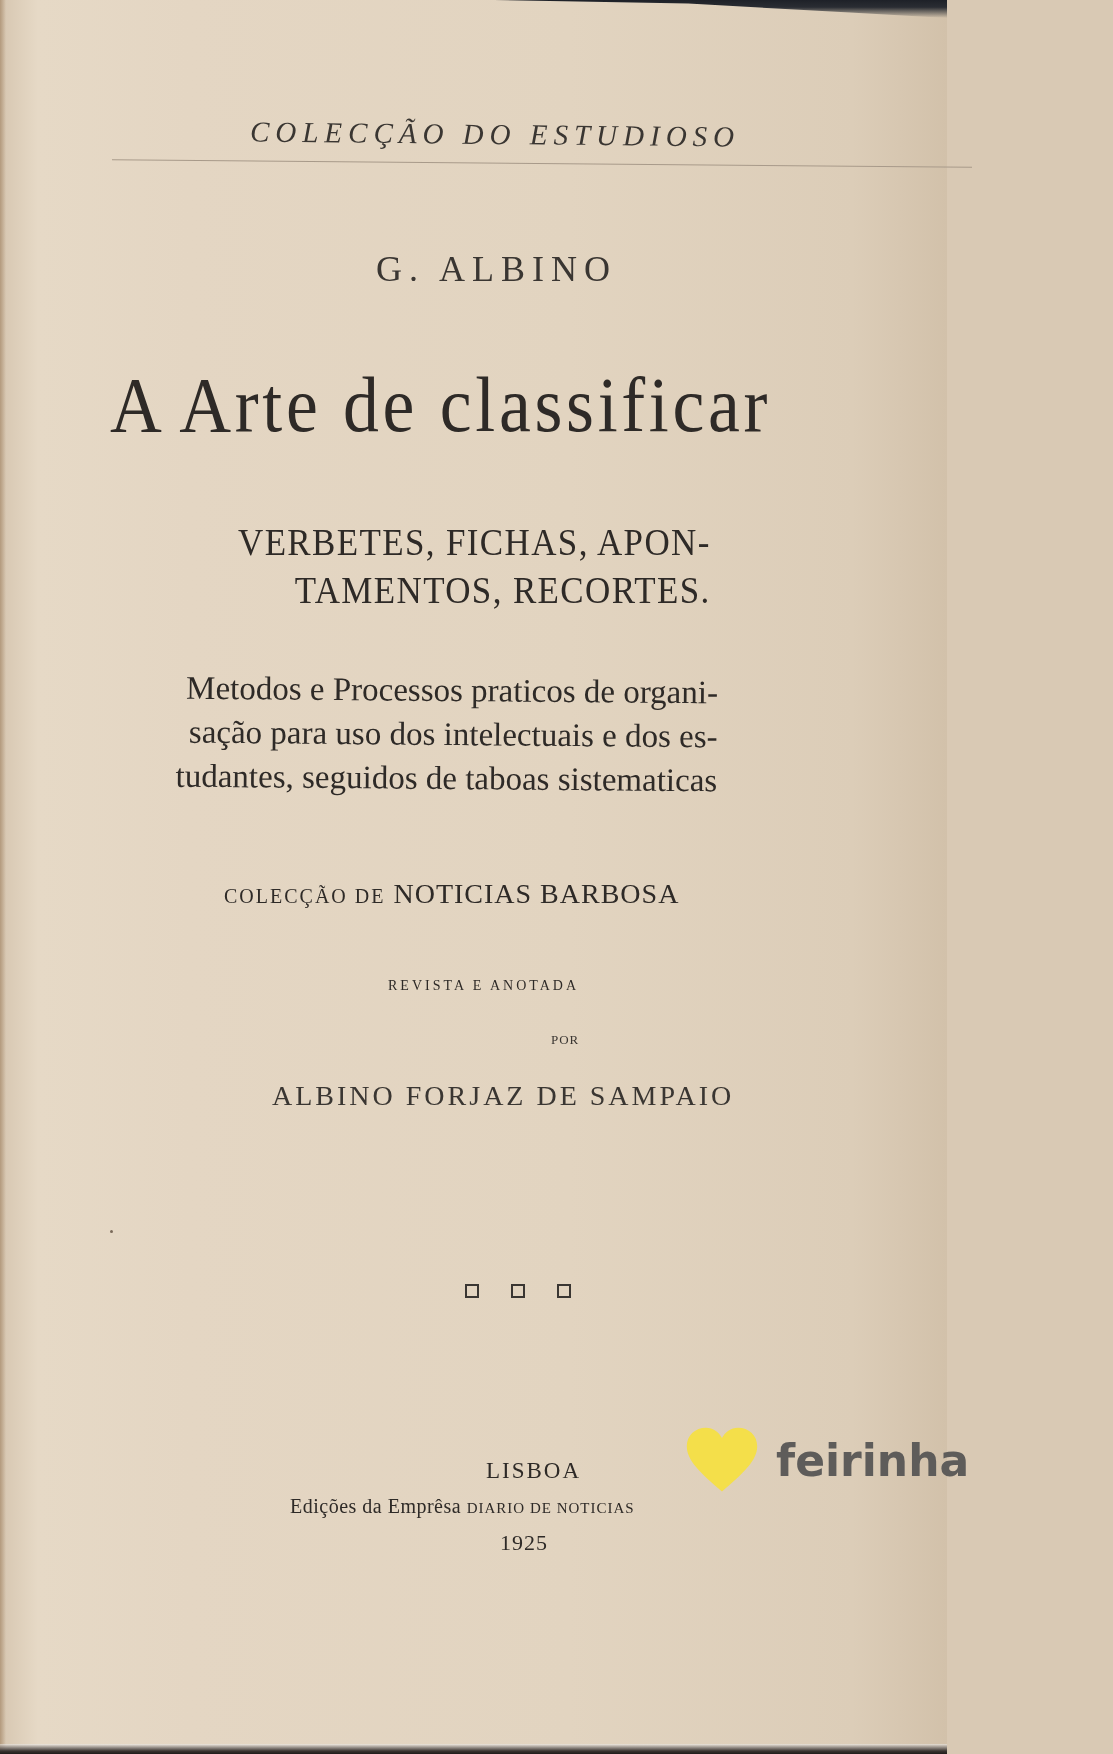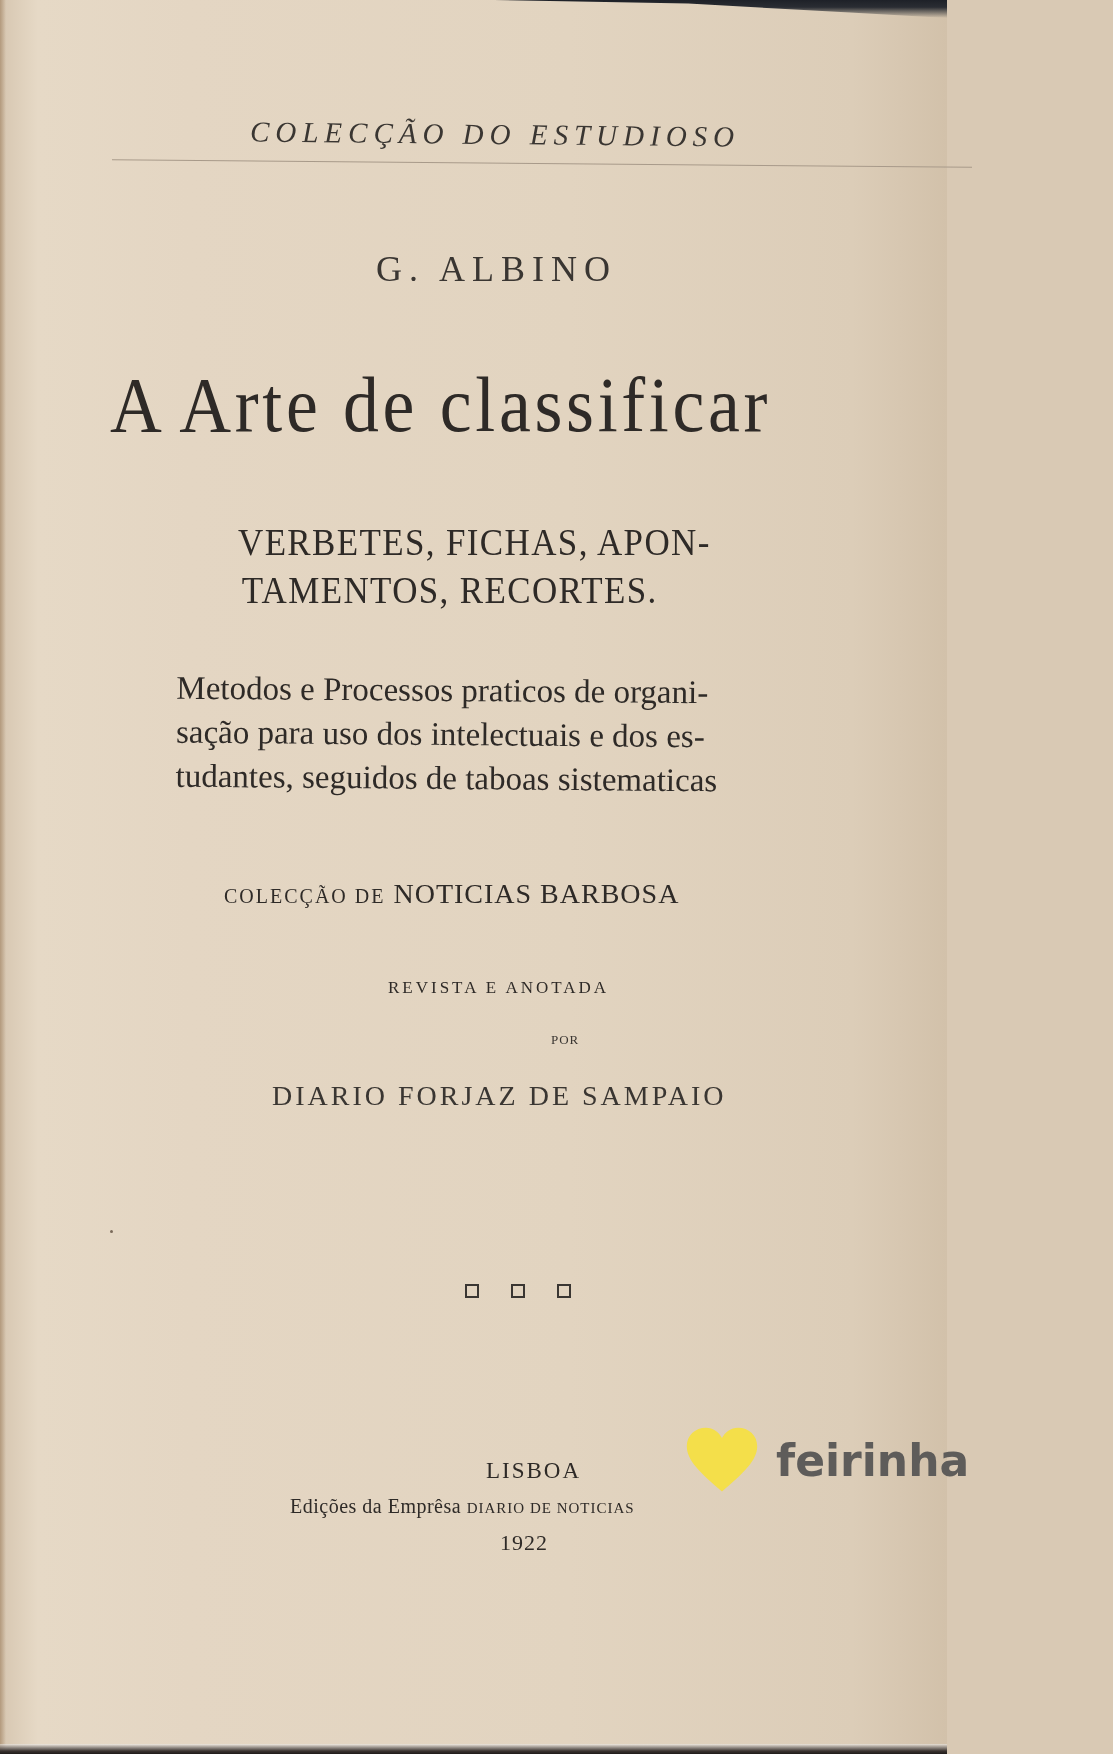--- a/index.html
+++ b/index.html
@@ -12,6 +12,7 @@
   .page {
     position: absolute; left: 0; top: 0; width: 947px; height: 1754px;
     background: linear-gradient(90deg, #d6c6b0 0%, #e6d9c6 4%, #e4d6c3 20%, #e2d4c0 60%, #dccdb8 90%, #d2c1aa 100%);
+    text-align: right;
   }
   .top-shadow {
     position: absolute; top: 0; left: 300px; right: 0; height: 18px;

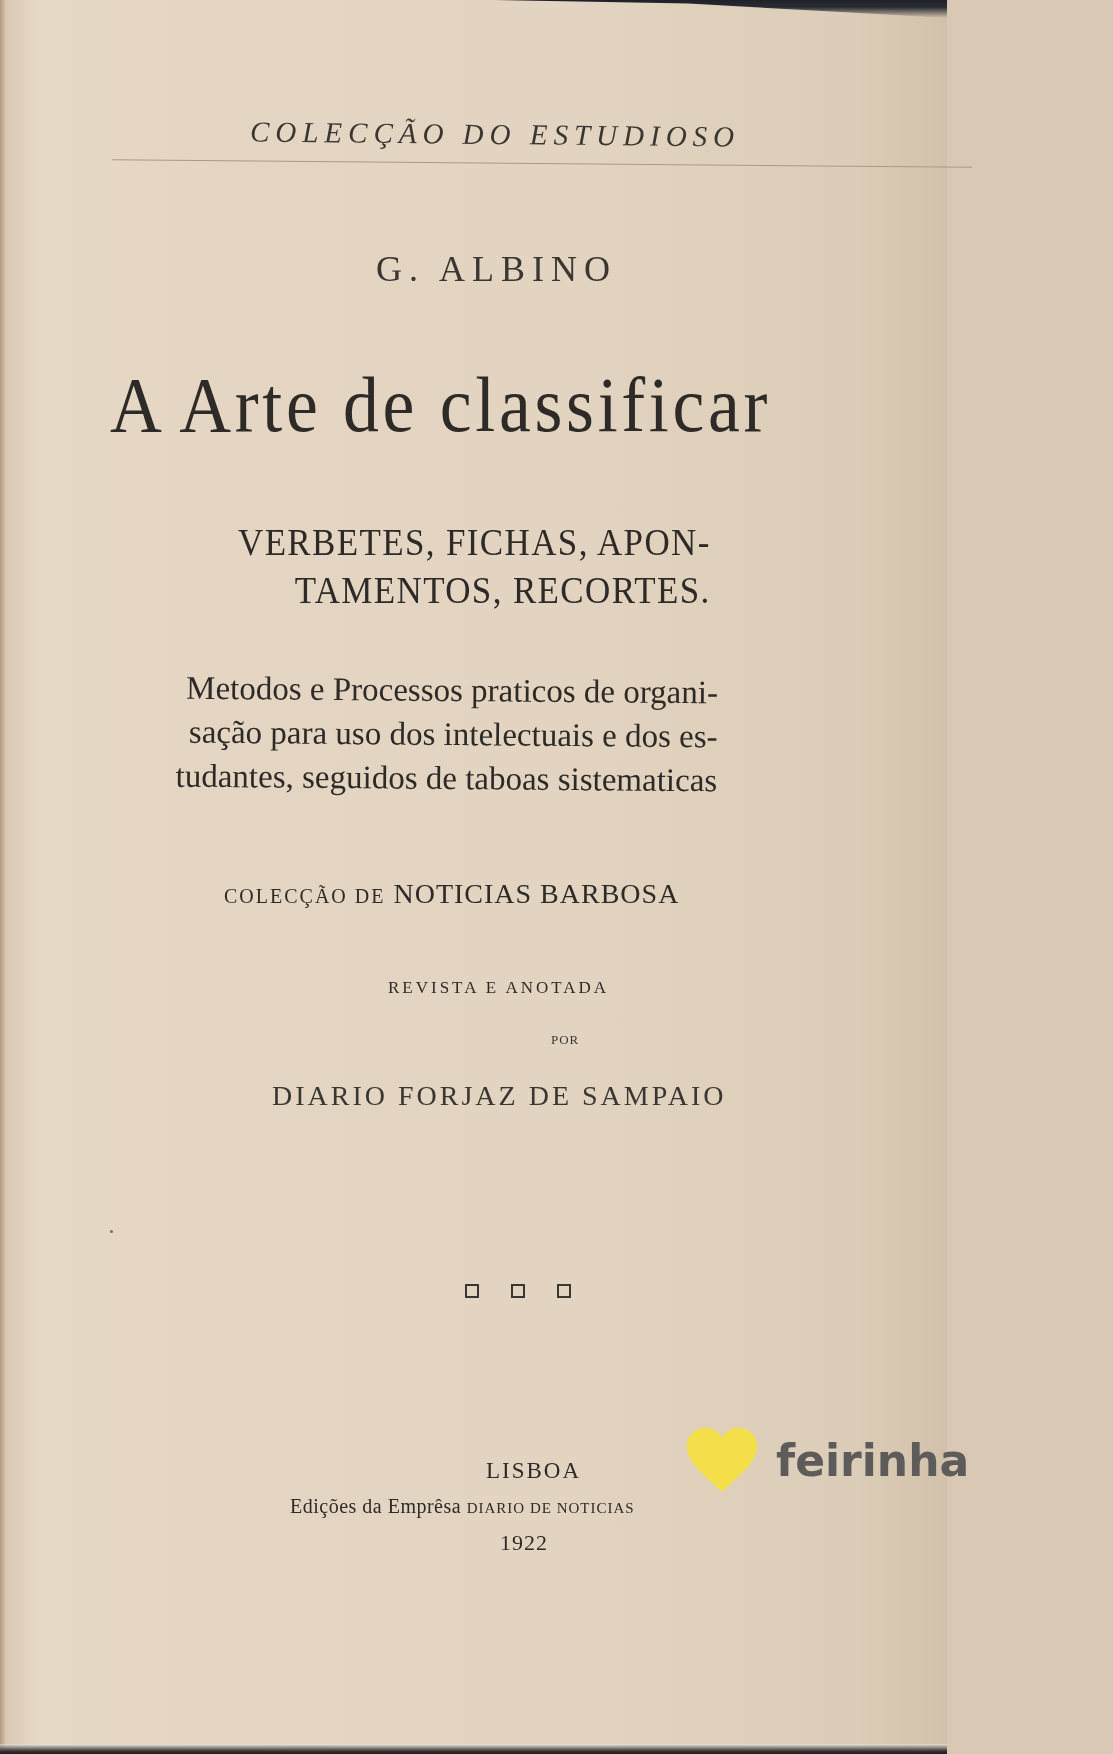--- a/index.html
+++ b/index.html
@@ -56,7 +56,7 @@
   }
   .translation .sc { font-size: 20px; letter-spacing: 2px; }
   .revista {
-    left: 388px; top: 978px; font-size: 17px; letter-spacing: 3px; color: #2e2a27;
+    left: 388px; top: 978px; font-size: 14px; letter-spacing: 3px; color: #2e2a27;
   }
   .por {
     left: 507px; top: 1032px; font-size: 13px; letter-spacing: 1px; color: #3a3632; margin-left: 44px;

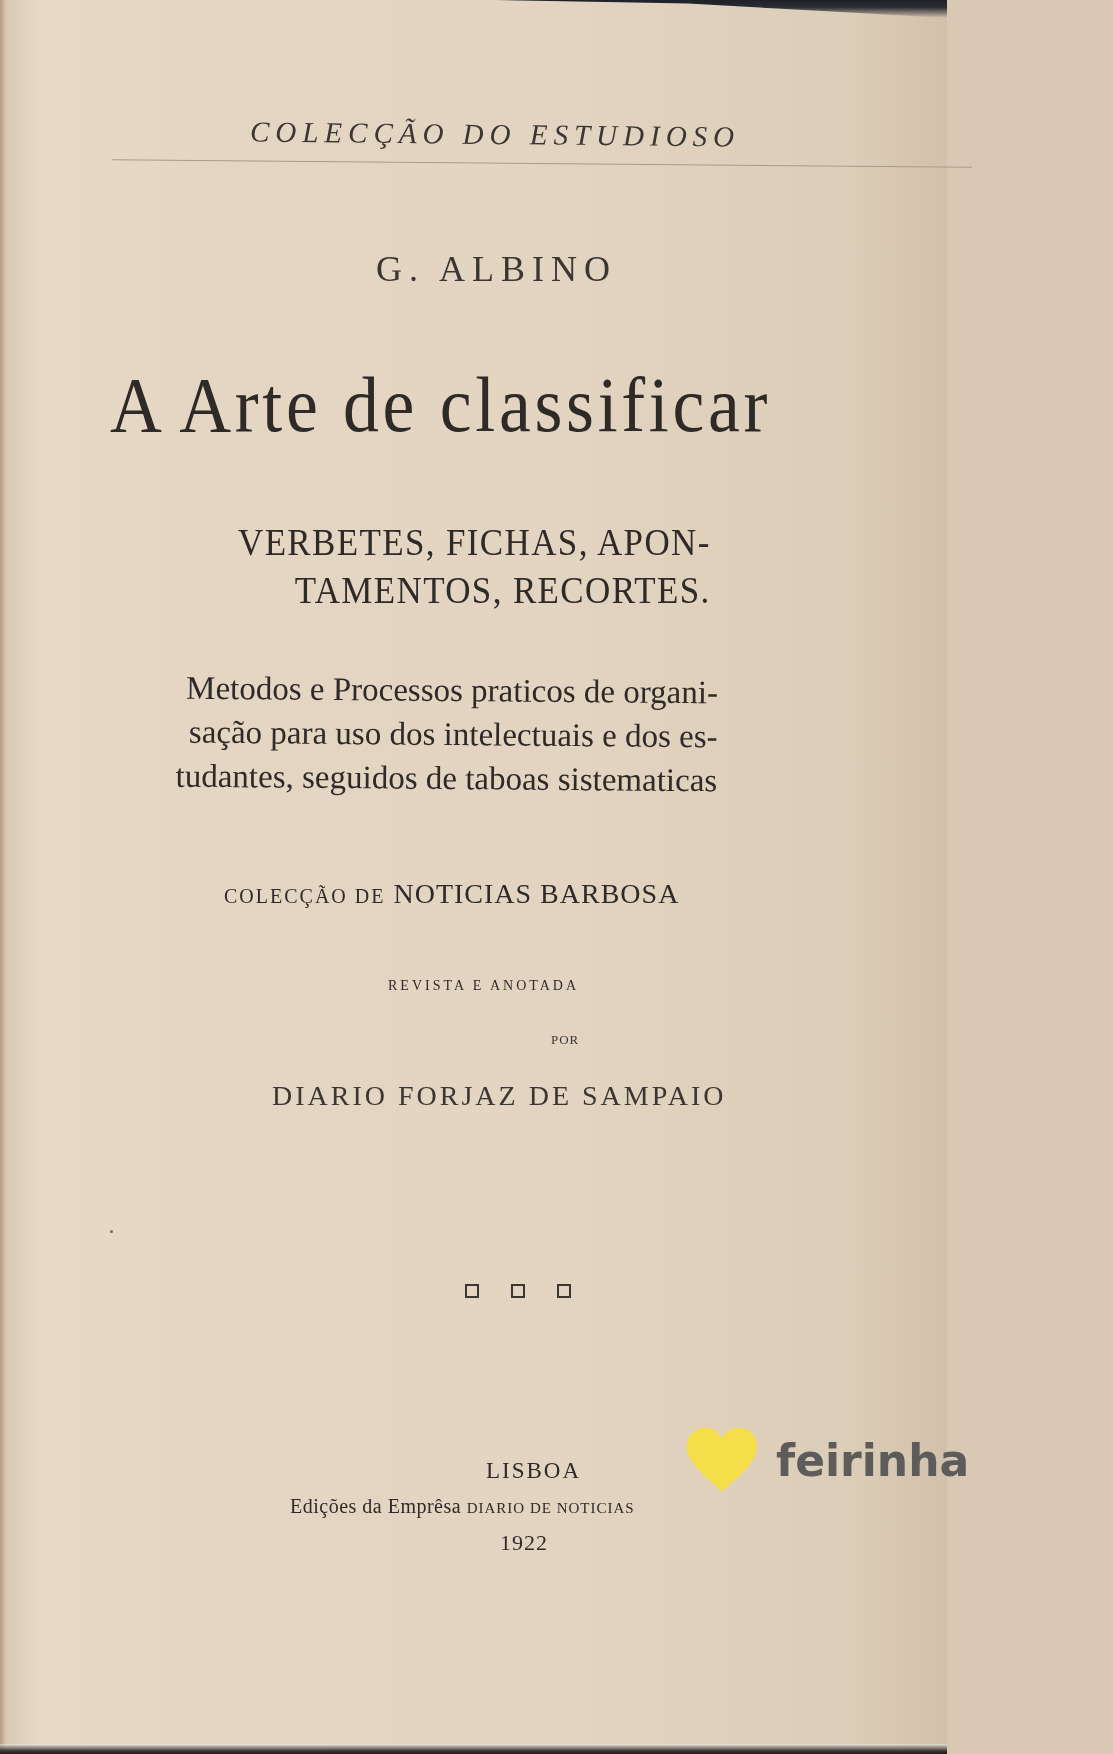--- a/index.html
+++ b/index.html
@@ -124,7 +124,7 @@
 
   <div class="abs revista">REVISTA E ANOTADA</div>
   <div class="abs por">POR</div>
-  <div class="abs reviser">DIARIO FORJAZ DE SAMPAIO</div>
+  <div class="abs reviser">ALBINO FORJAZ DE SAMPAIO</div>
 
   <div class="speck"></div>
 

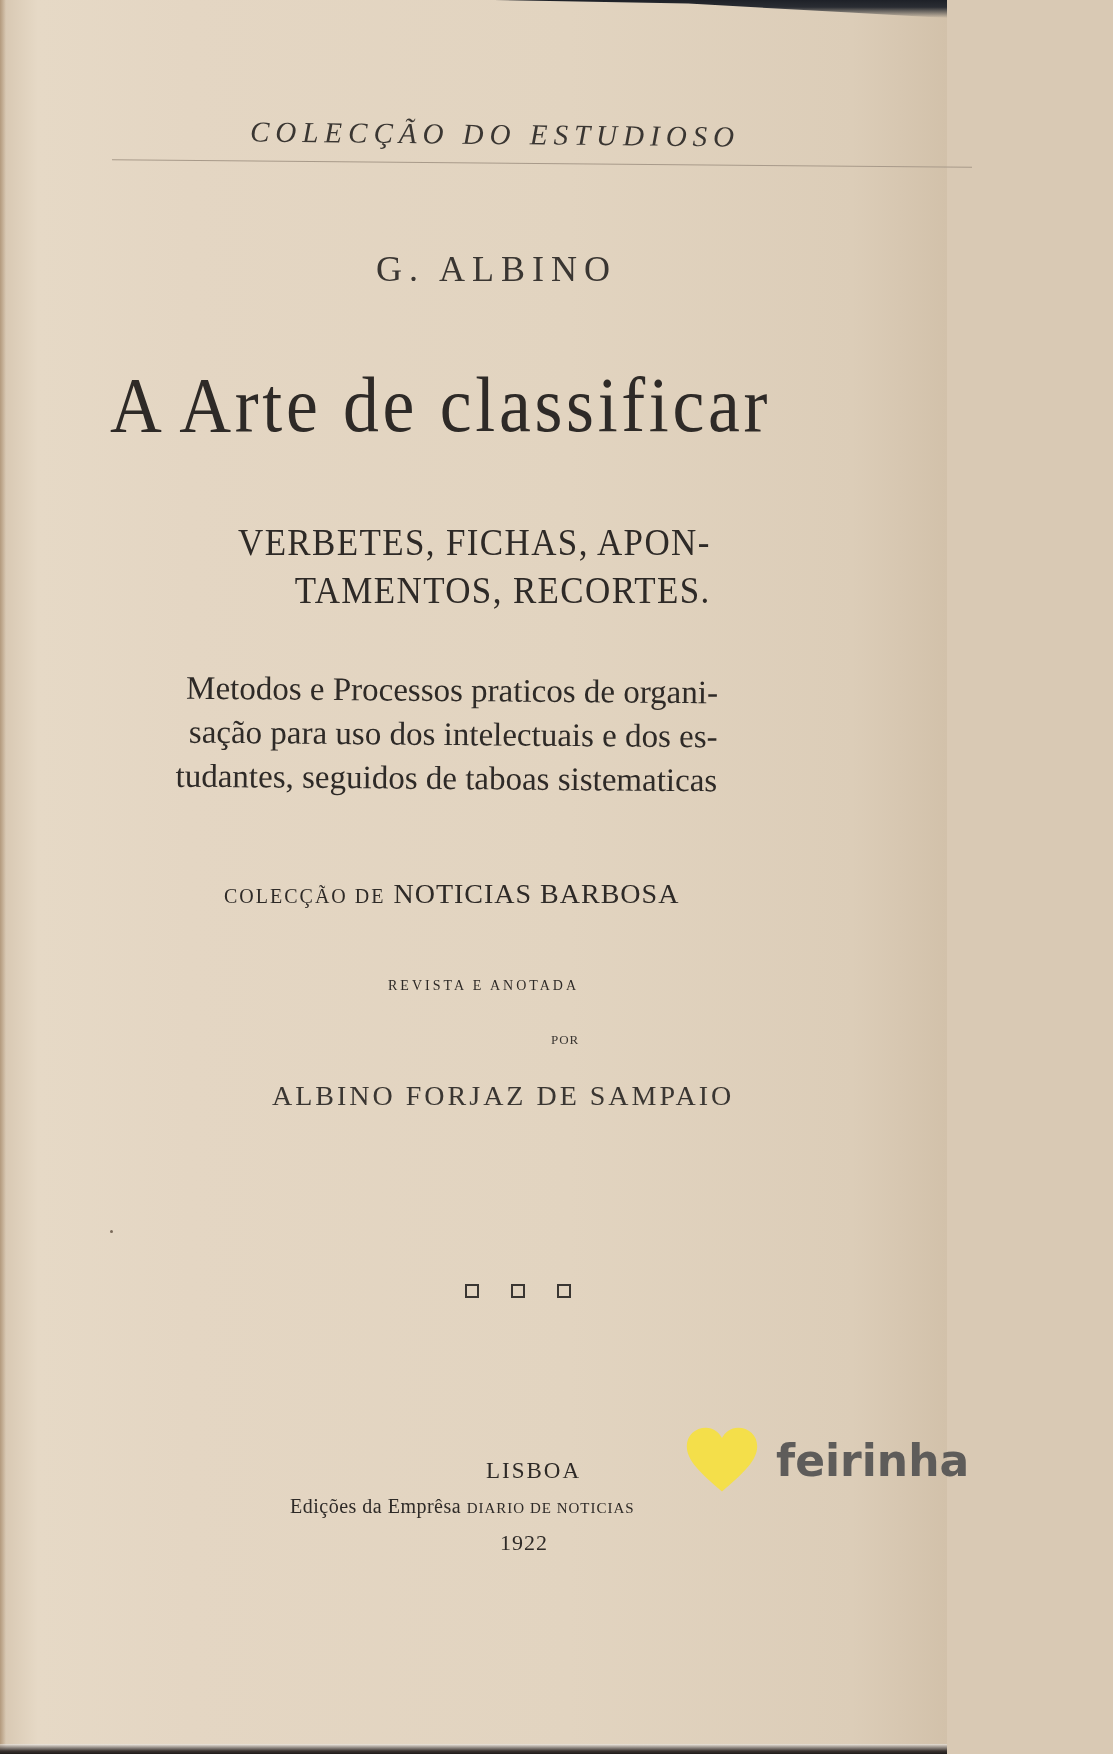--- a/index.html
+++ b/index.html
@@ -139,7 +139,7 @@
     <span>Edições da Emprêsa</span>
     <span class="sc">DIARIO DE NOTICIAS</span>
   </div>
-  <div class="abs year">1922</div>
+  <div class="abs year">1925</div>
 
   <div class="abs logo">
     <svg class="heart" viewBox="0 0 100 90">

